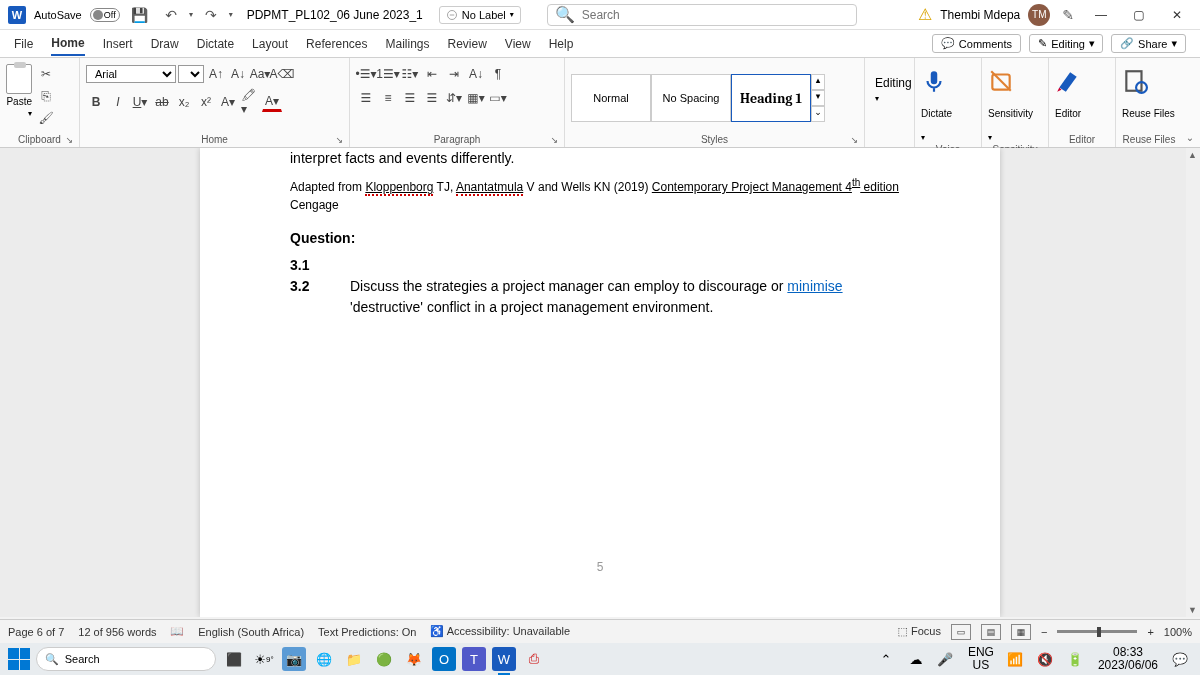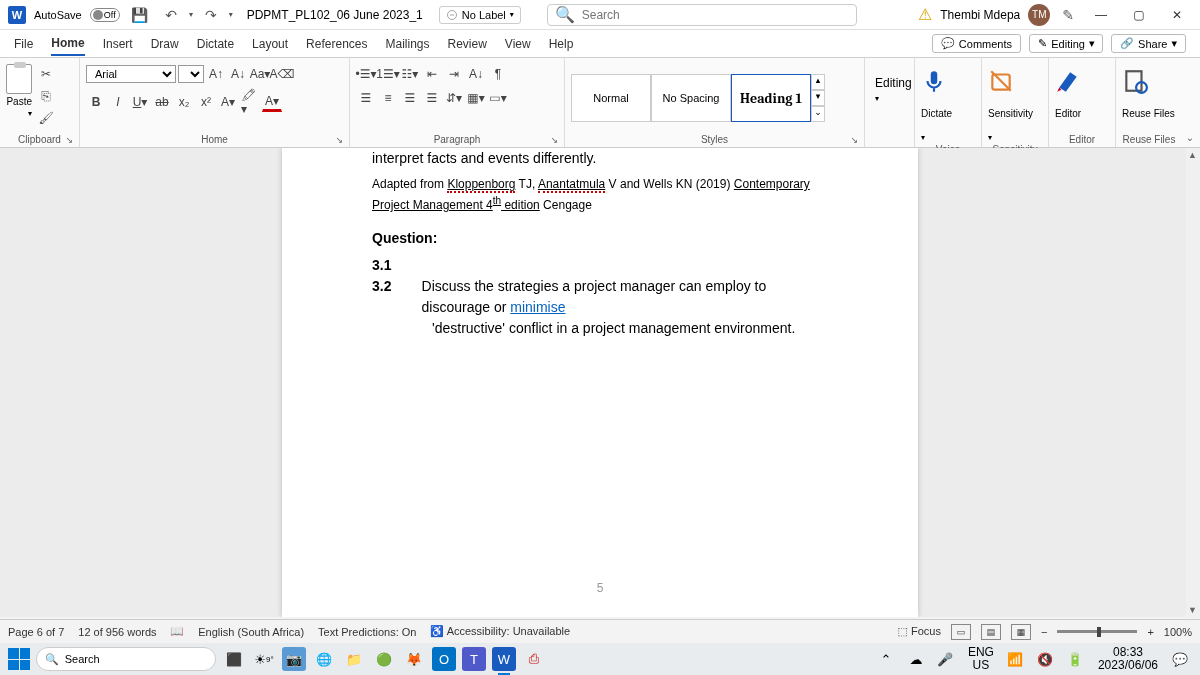--- a/index.html
+++ b/index.html
@@ -60,7 +60,7 @@
 
 
 .doc-area { position: absolute; top: 148px; bottom: 58px; left: 0; right: 0; background: #ececec; display: flex; justify-content: center; overflow: hidden; }
-.page { width: 636px; background: #fff; box-shadow: 0 0 6px rgba(0,0,0,0.2); padding: 0 90px 40px 90px; font-family: Arial; font-size: 14px; line-height: 1.5; }
+.page { width: 800px; background: #fff; box-shadow: 0 0 6px rgba(0,0,0,0.2); padding: 0 90px 40px 90px; font-family: Arial; font-size: 14px; line-height: 1.5; }
 .page p { margin-bottom: 6px; }
 .cite { font-size: 12px; }
 .cite .u { text-decoration: underline; }

